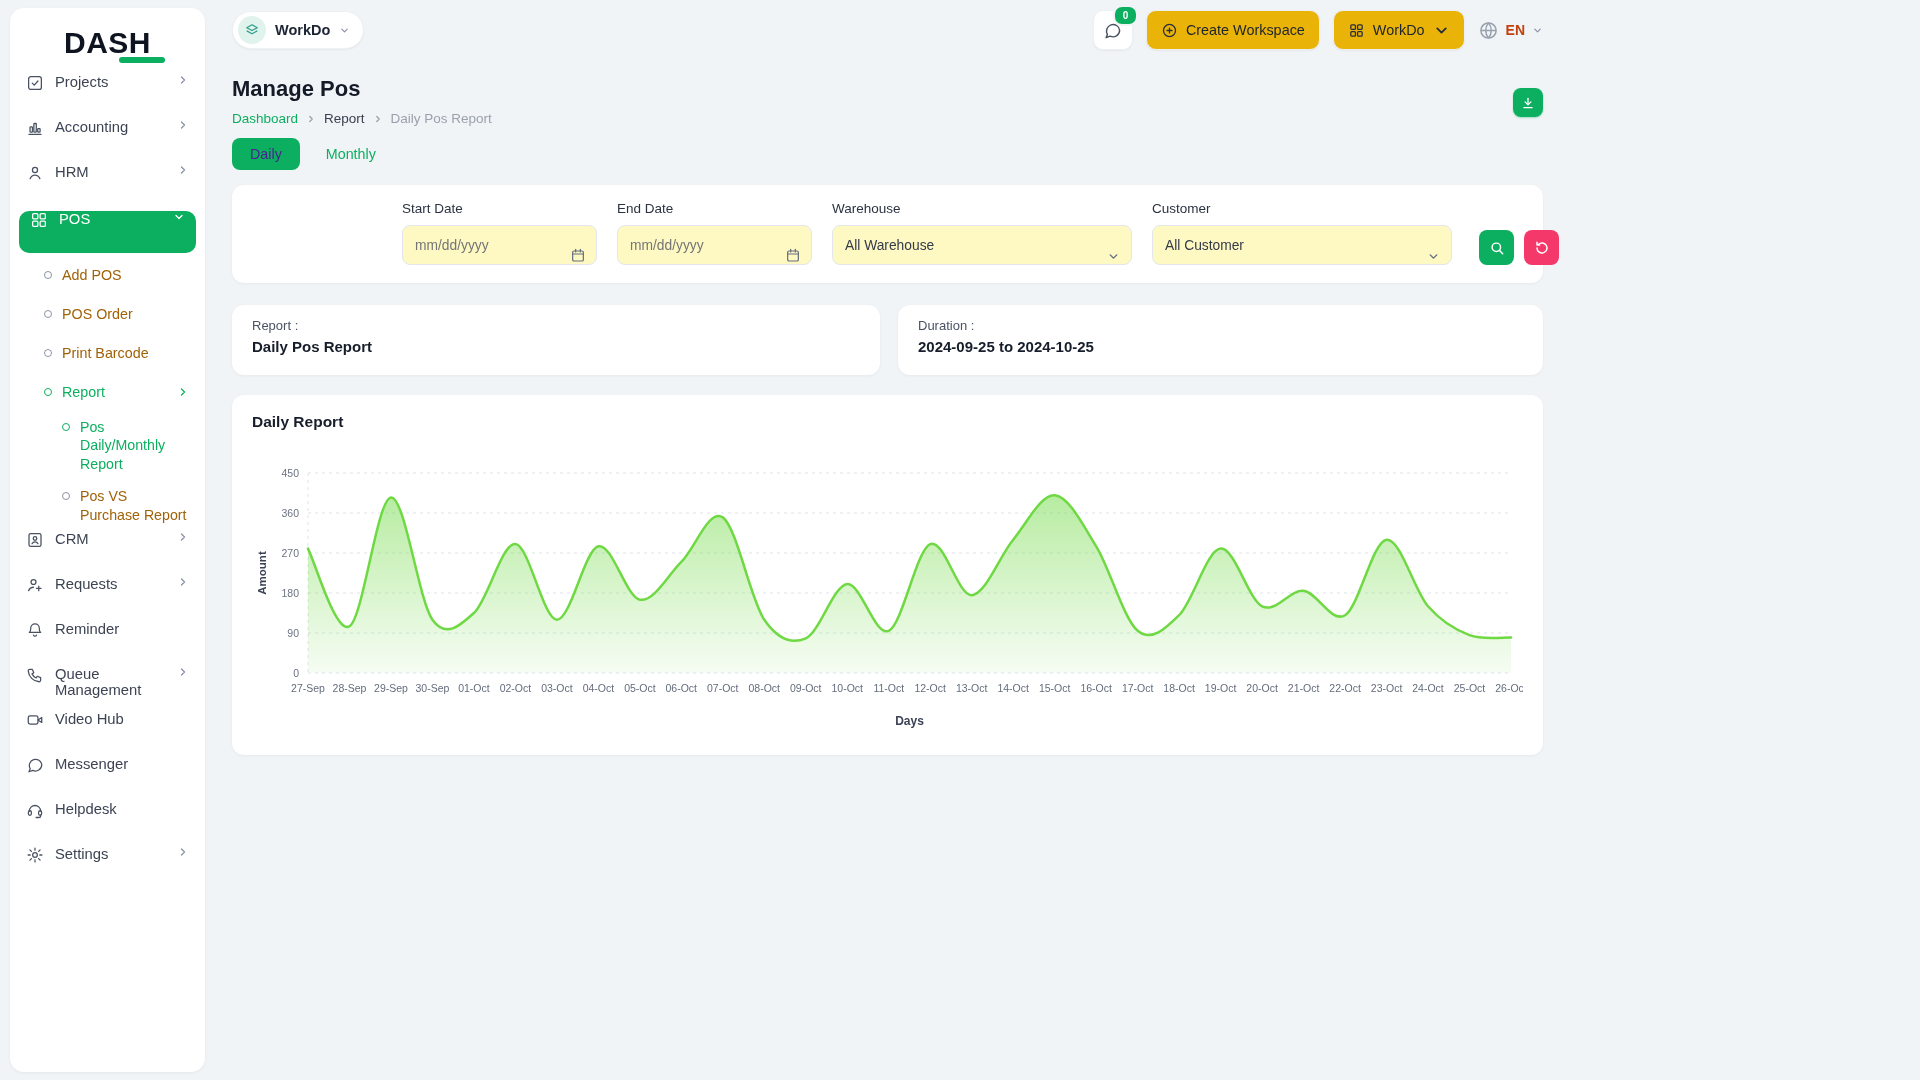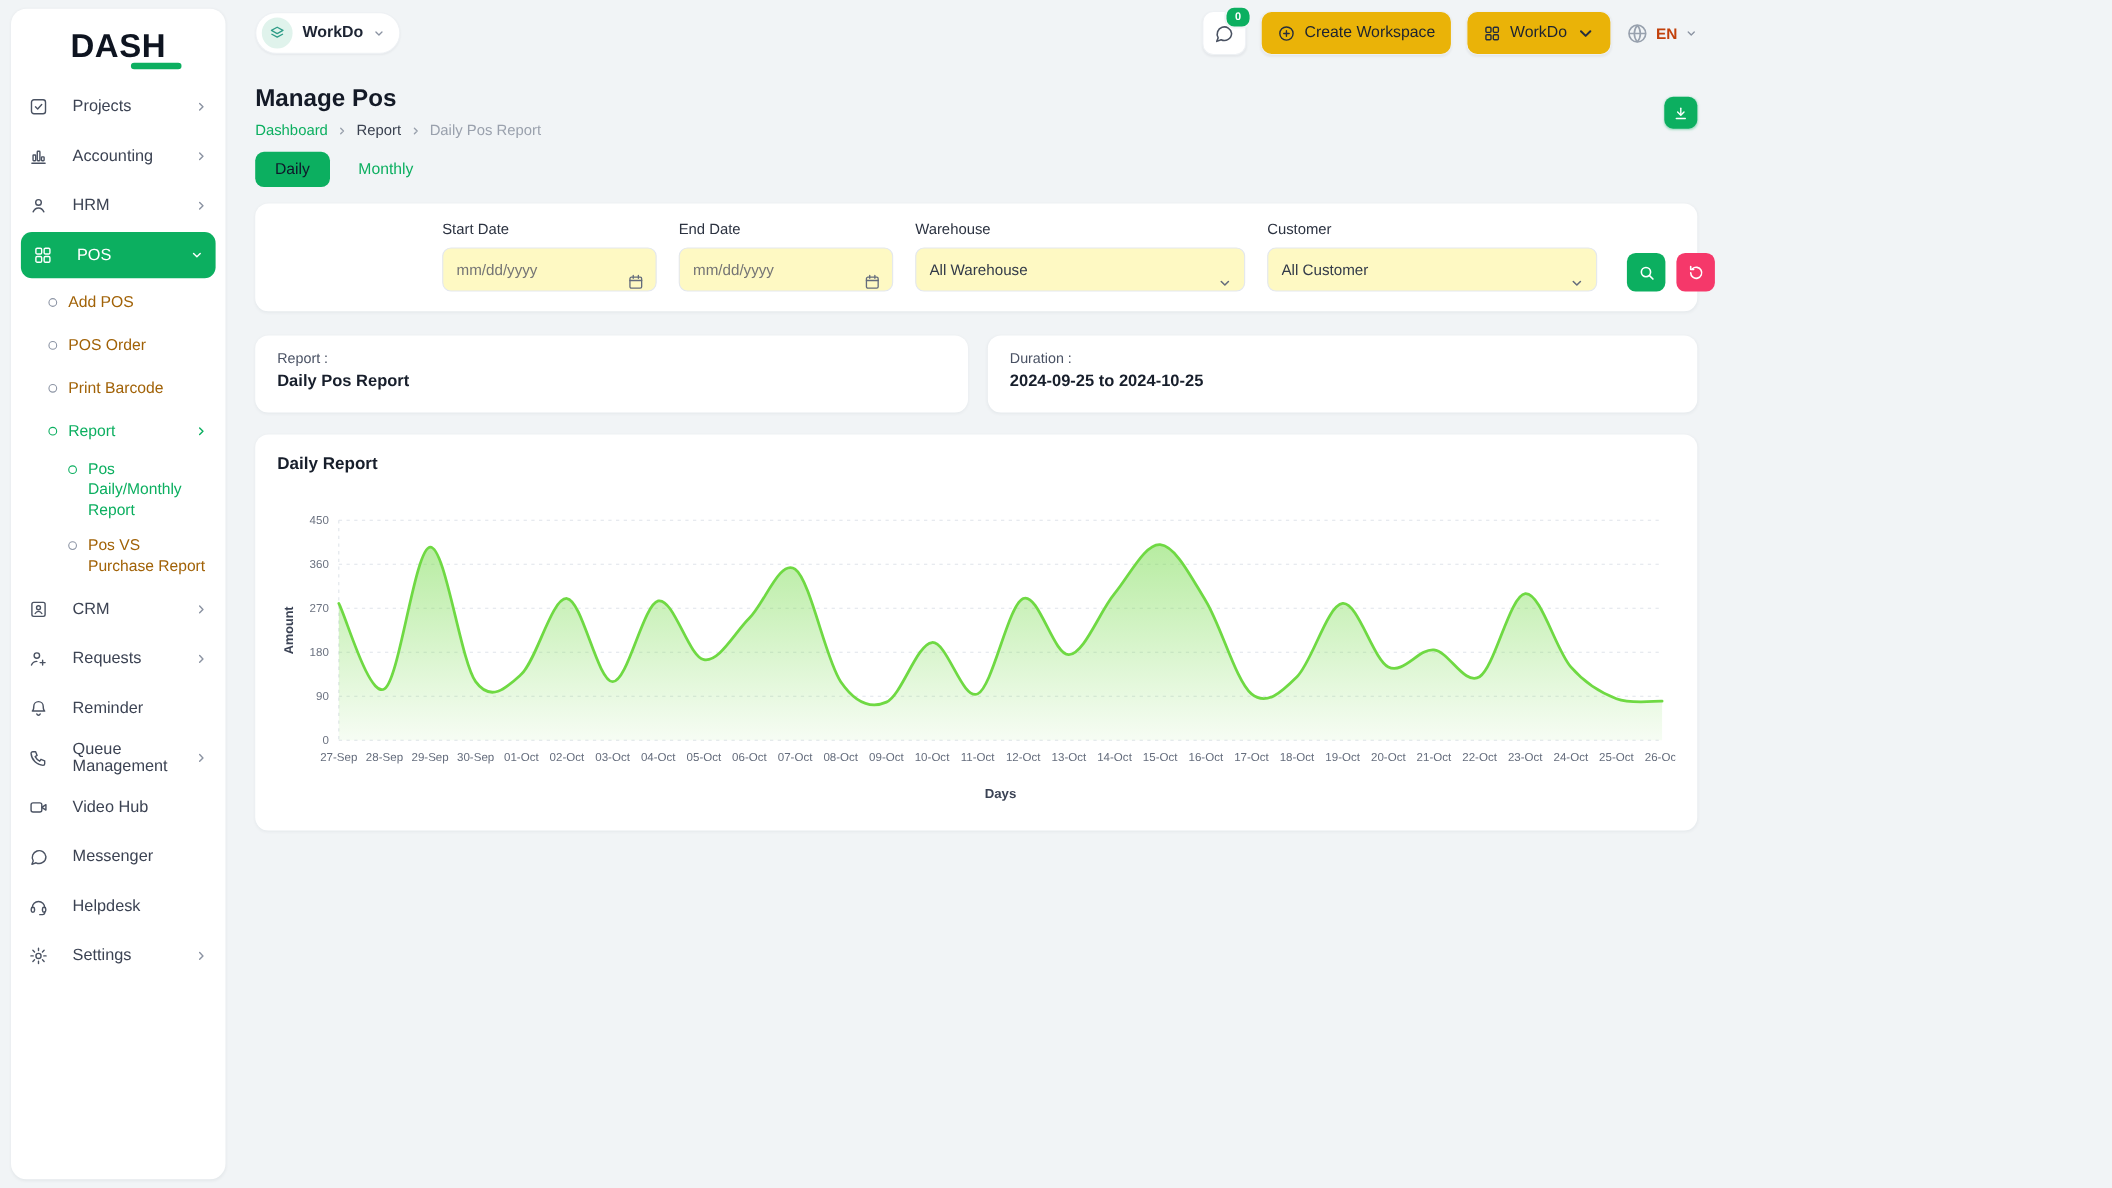--- a/index.html
+++ b/index.html
@@ -19,7 +19,7 @@
   .logo{height:46px;display:flex;align-items:center;justify-content:center;margin-bottom:8px;}
   .logo-text{position:relative;font-size:30px;font-weight:800;letter-spacing:.5px;color:#0e1420;}
   .logo-bar{position:absolute;right:-14px;top:14px;width:46px;height:6px;background:#0caf60;border-radius:3px;}
-  .side-item{display:flex;align-items:center;gap:22px;height:45px;padding:0 16px;font-size:14.8px;color:#3c4353;font-weight:500;cursor:pointer;}
+  .side-item{display:flex;gap:11px;height:45px;padding:0 16px;font-size:14.8px;color:#3c4353;font-weight:500;cursor:pointer;}
   .side-item svg,.sub-item svg{width:18px;height:18px;}
   .s-ico{color:#4a5262;display:flex;flex:none;}
   .chev{margin-left:auto;color:#8b93a2;display:flex;flex:none;}

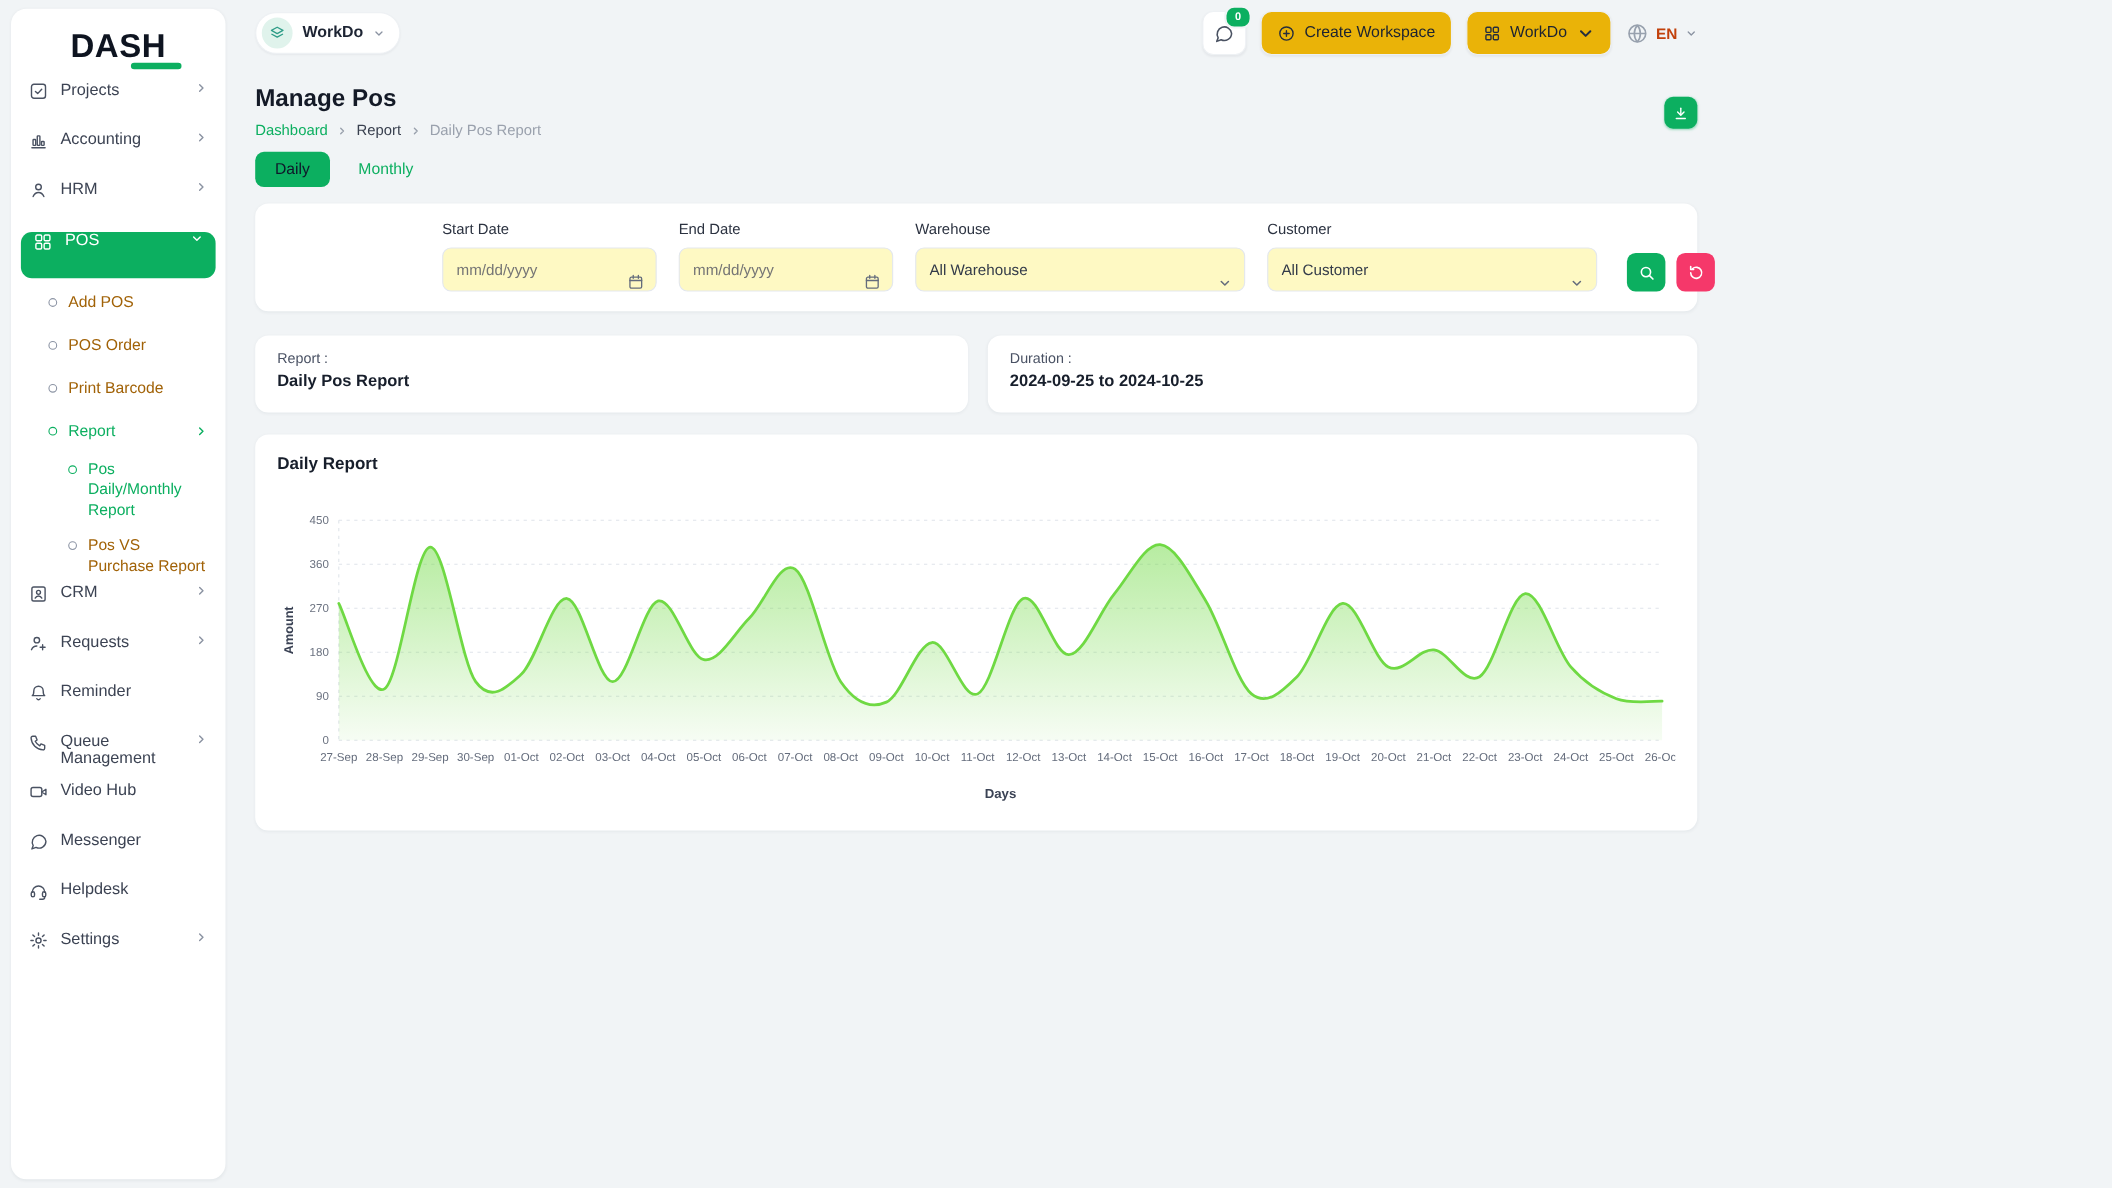--- a/index.html
+++ b/index.html
@@ -66,7 +66,7 @@
   
   .tabs{position:absolute;left:232px;top:138px;display:flex;align-items:center;gap:8px;}
   .tab{border:none;border-radius:8px;padding:8px 18px;font-size:14.3px;font-weight:500;font-family:inherit;cursor:pointer;}
-  .tab.active{background:#0caf60;color:#0f172a;}
+  .tab.active{background:#0caf60;color:#4c1d95;}
   .tab.ghost{background:transparent;color:#0caf60;}
   
   .card{background:#fff;border-radius:12px;box-shadow:0 1px 3px rgba(20,30,50,.05);box-sizing:border-box;}

